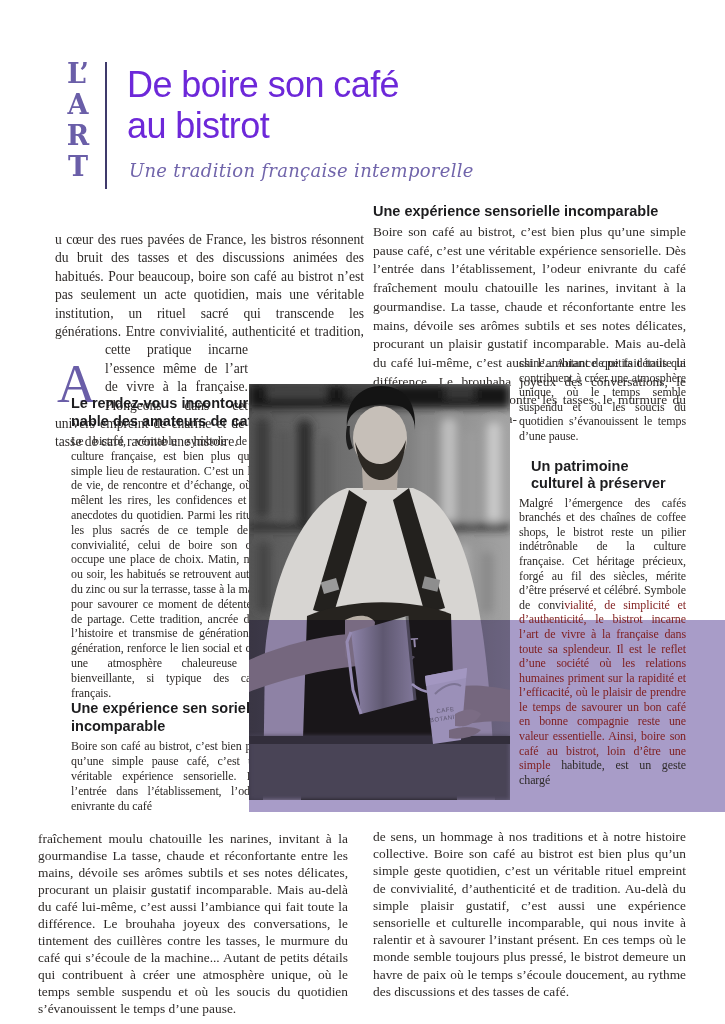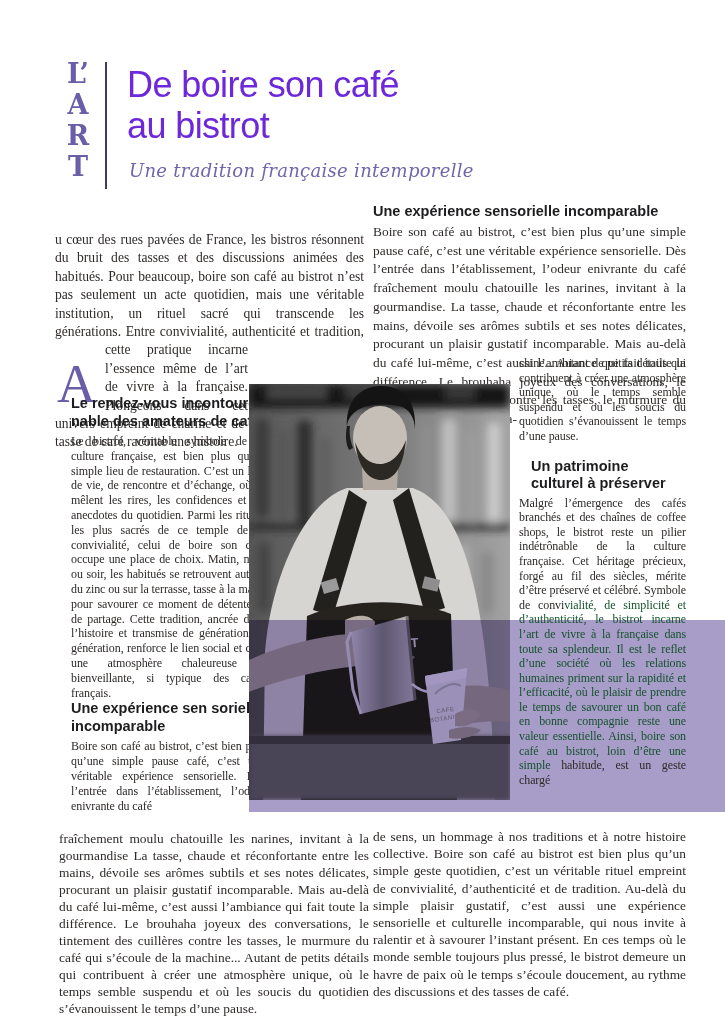--- a/index.html
+++ b/index.html
@@ -45,7 +45,7 @@
   .col-right-narrow { position:absolute; left:519px; top:356px; width:167px; z-index:5; }
   .col-right-narrow h3 { font-size:14.5px; line-height:17px; margin:14px 12px 4px; }
   .col-right-narrow p { font-size:12px; line-height:14.6px; letter-spacing:-0.1px; }
-  .light { color:#14532d; }
+  .light { color:#7f1d1d; }
 
   .col-right-wide { position:absolute; left:373px; top:828px; width:313px;
     font-size:13.4px; line-height:17.2px; text-align:justify; }

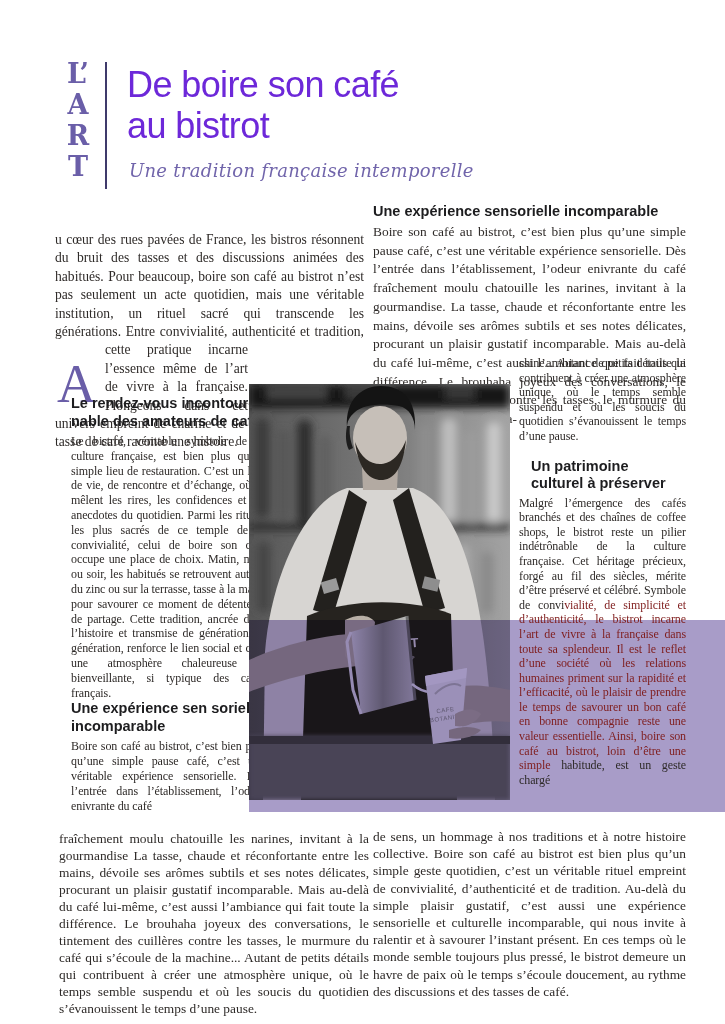--- a/index.html
+++ b/index.html
@@ -35,7 +35,7 @@
   .col-left-narrow p { font-size:12px; line-height:14.8px; letter-spacing:-0.1px; }
   .col-left-narrow .h3-2 { }
 
-  .col-left-wide { position:absolute; left:59px; top:830px; width:310px;
+  .col-left-wide { position:absolute; left:38px; top:830px; width:310px;
     font-size:13.4px; line-height:17px; text-align:justify; }
 
   .col-right-top { position:absolute; left:373px; top:182px; width:313px; }

